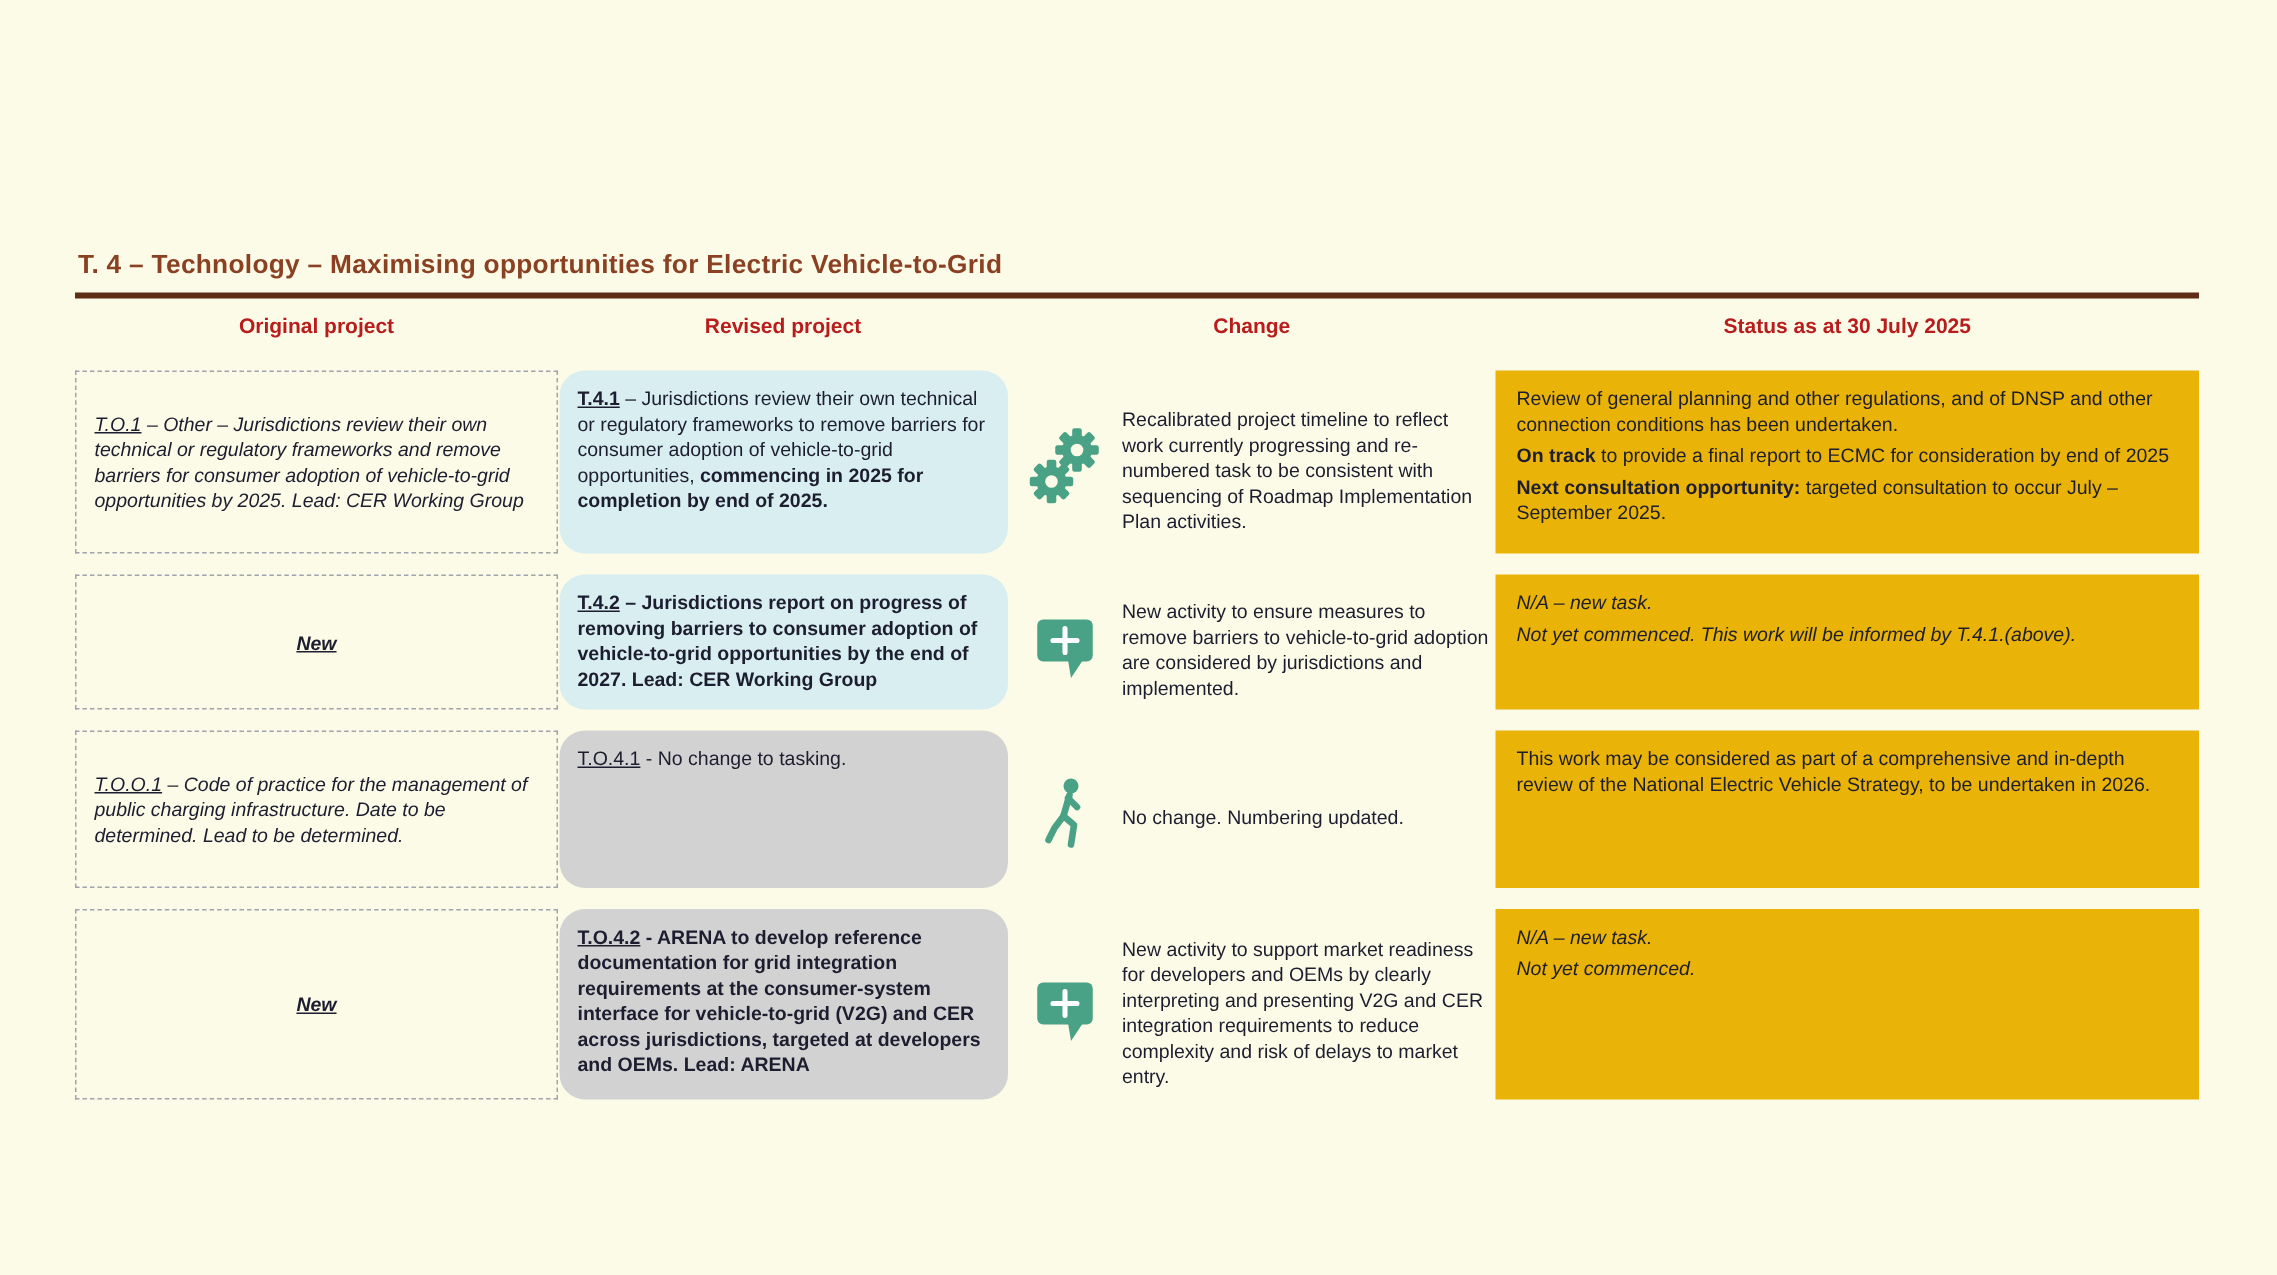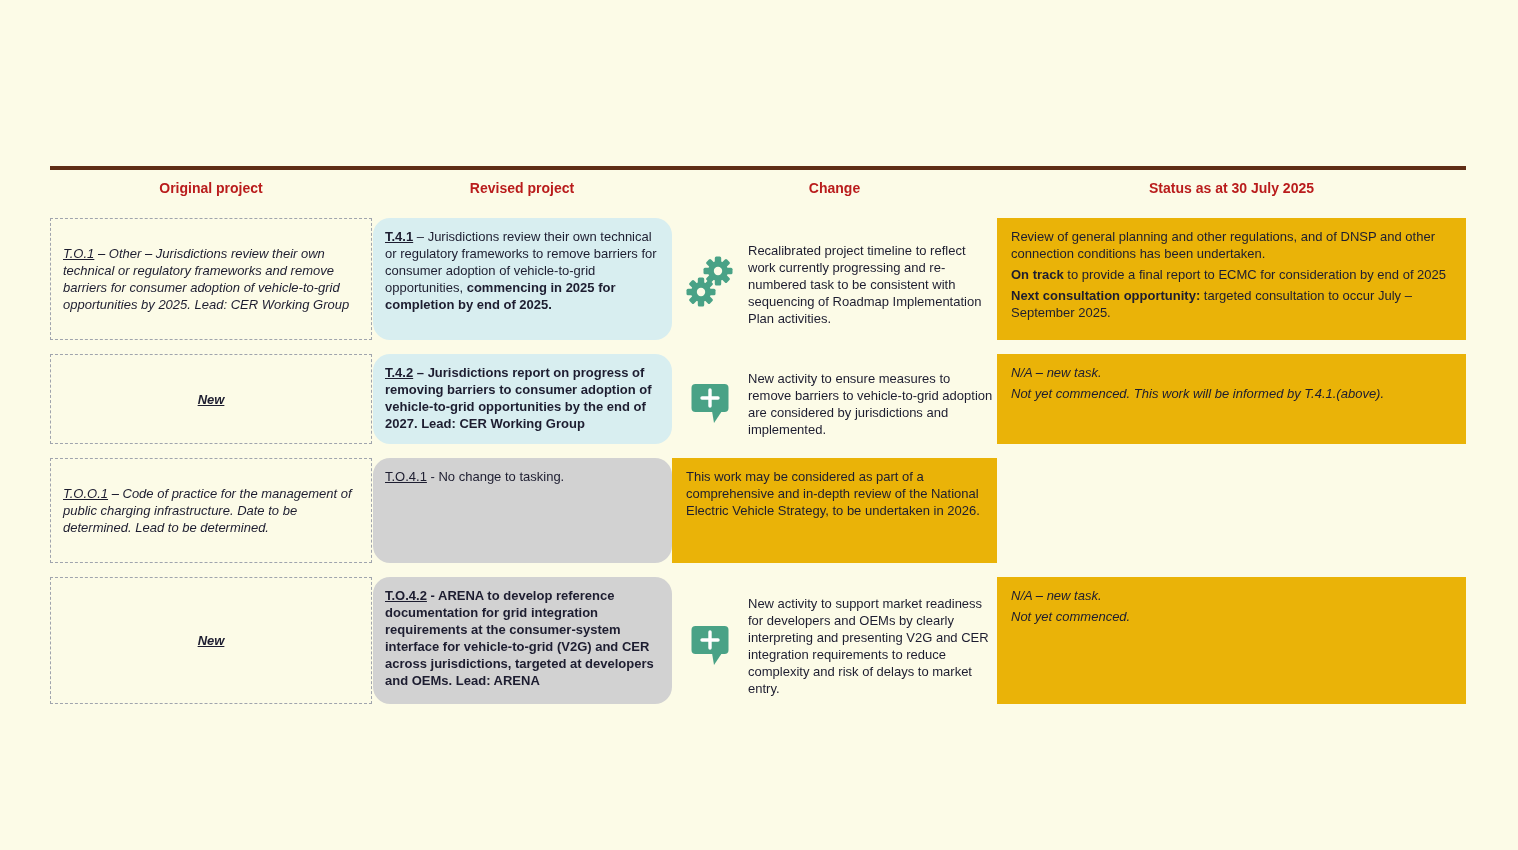--- a/index.html
+++ b/index.html
@@ -97,6 +97,7 @@
 <div class="page">
   <div class="content">
 
+    <h1 class="title">T. 4 – Technology – Maximising opportunities for Electric Vehicle-to-Grid</h1>
     <div class="rule"></div>
 
     <div class="grid thead">

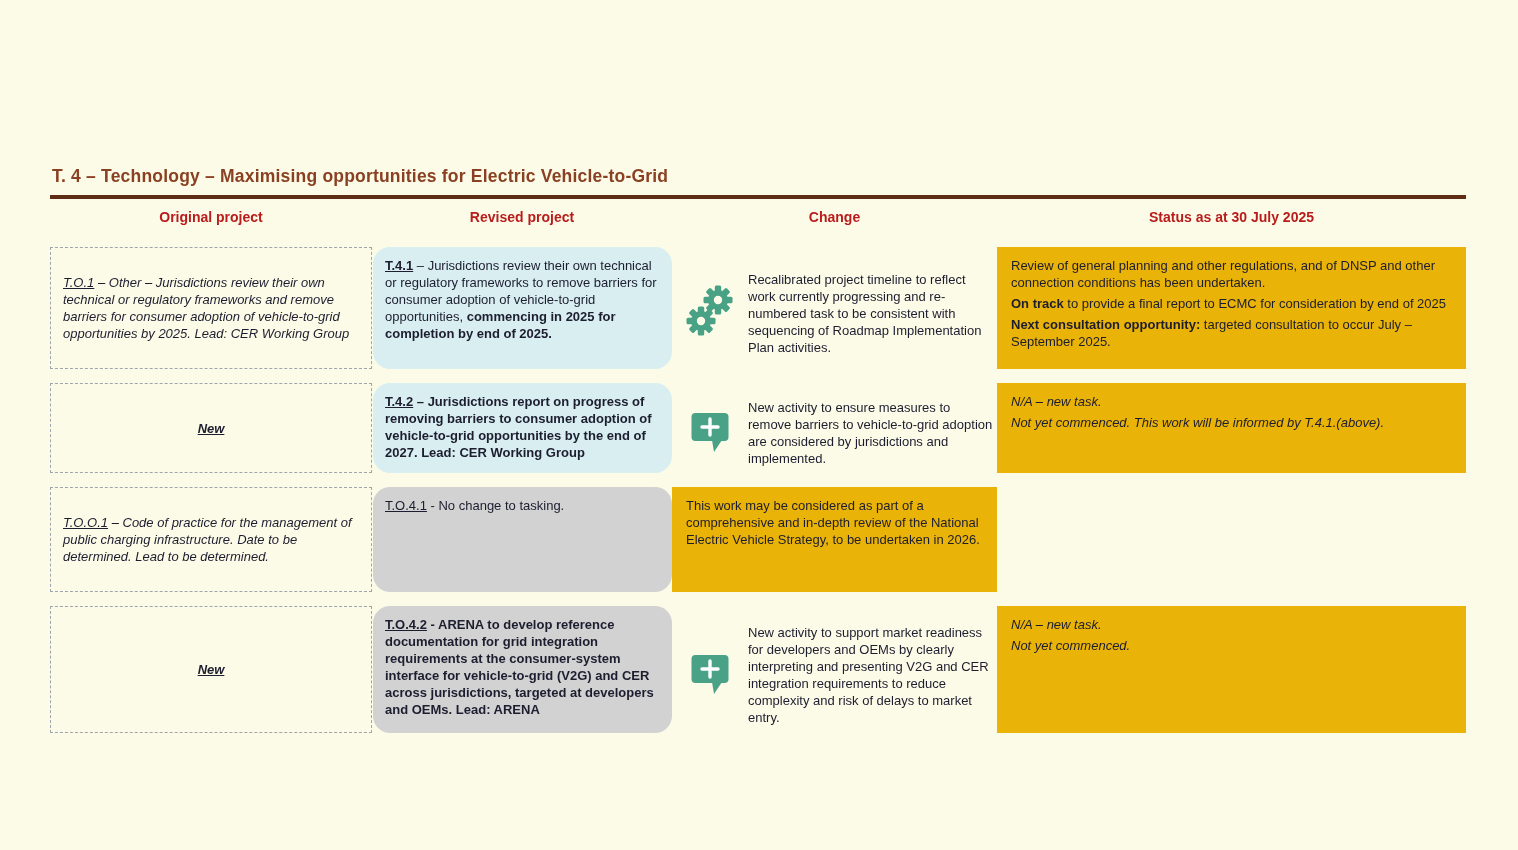--- a/index.html
+++ b/index.html
@@ -187,6 +187,20 @@
       <div class="cell cell-revised bg-grey">
         <p><span class="u">T.O.4.1</span><span> - No change to tasking.</span></p>
       </div>
+      <div class="cell cell-change">
+        <span class="icon-box">
+          <svg width="34" height="50" viewBox="0 0 34 50">
+            <circle cx="20" cy="6" r="5" fill="#49A286"></circle>
+            <g stroke="#49A286" stroke-width="4.4" fill="none" stroke-linecap="round" stroke-linejoin="round">
+              <path d="M19 12 L15 26"></path>
+              <path d="M18 14 L24 20"></path>
+              <path d="M15 26 L22 32 L20 45"></path>
+              <path d="M15 26 L9 34 L5 42"></path>
+            </g>
+          </svg>
+        </span>
+        <p>No change. Numbering updated.</p>
+      </div>
       <div class="cell cell-status bg-pink">
         <p>This work may be considered as part of a comprehensive and in-depth review of the National Electric Vehicle Strategy, to be undertaken in 2026.</p>
       </div>

